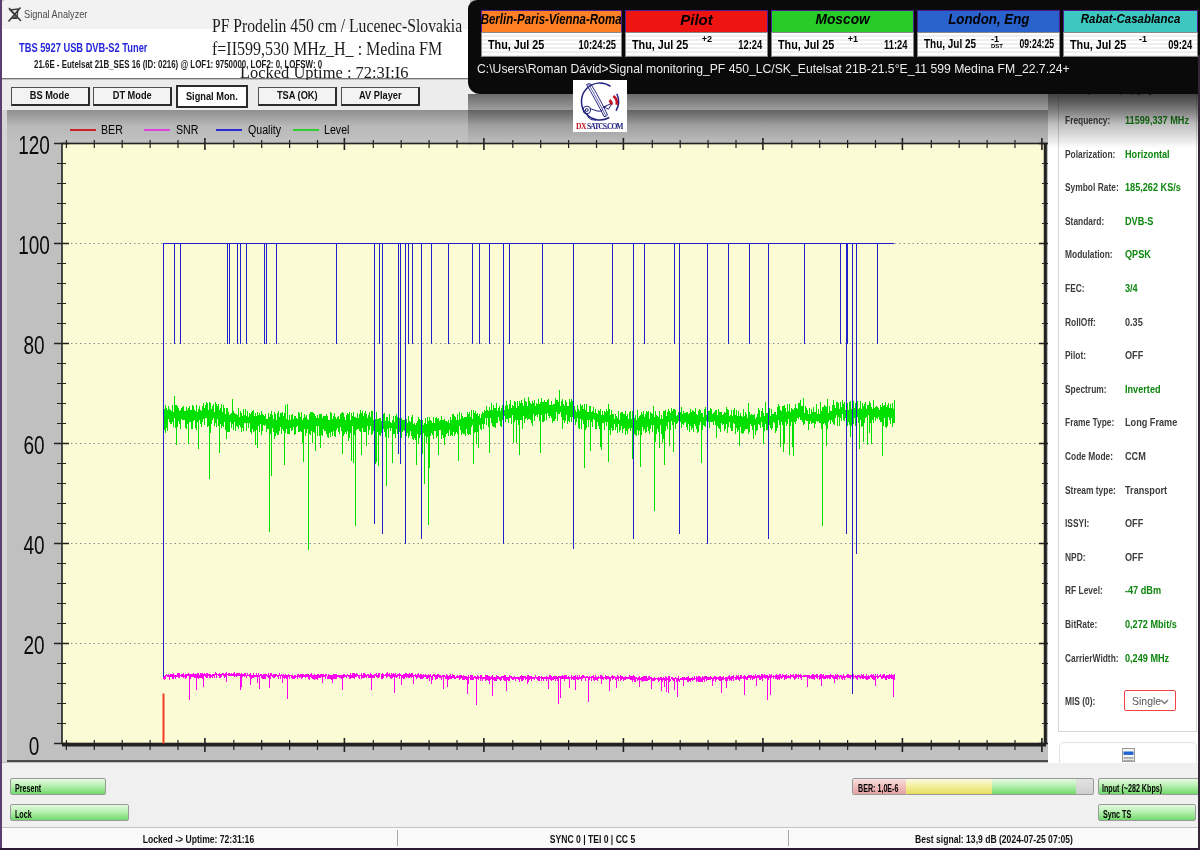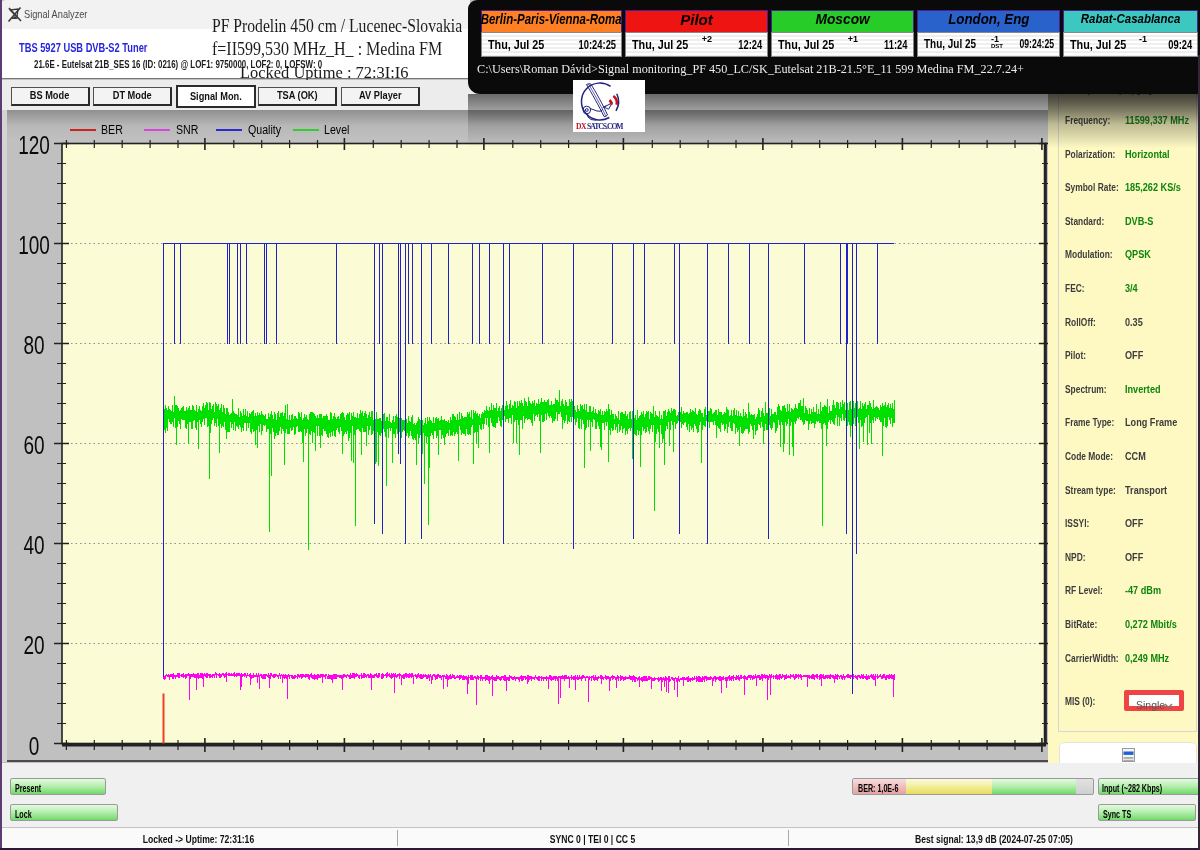--- a/index.html
+++ b/index.html
@@ -32,7 +32,7 @@
 .clkdate{position:absolute;left:6px;top:4px;transform:scaleX(.83);transform-origin:0 0;white-space:nowrap}
 .clktime{position:absolute;right:5px;top:4px;transform:scaleX(.72);transform-origin:100% 0;white-space:nowrap}
 .clkoff{position:absolute;top:1px;font-size:9px;font-weight:bold}
-#consoleline{left:477px;top:62px;font-family:Liberation Serif, serif;font-size:12.2px;color:#ececec;white-space:nowrap}
+#consoleline{left:477px;top:62px;font-family:Liberation Sans, sans-serif;font-size:12.2px;color:#ececec;white-space:nowrap}
 #shadow{left:468px;top:94px;width:732px;height:54px;background:linear-gradient(180deg,rgba(20,20,20,.6),rgba(20,20,20,.16) 55%,rgba(20,20,20,0))}
 #shadowR{left:1048px;top:94px;width:152px;height:54px;background:linear-gradient(180deg,rgba(20,20,20,.5),rgba(20,20,20,.14) 55%,rgba(20,20,20,0))}
 

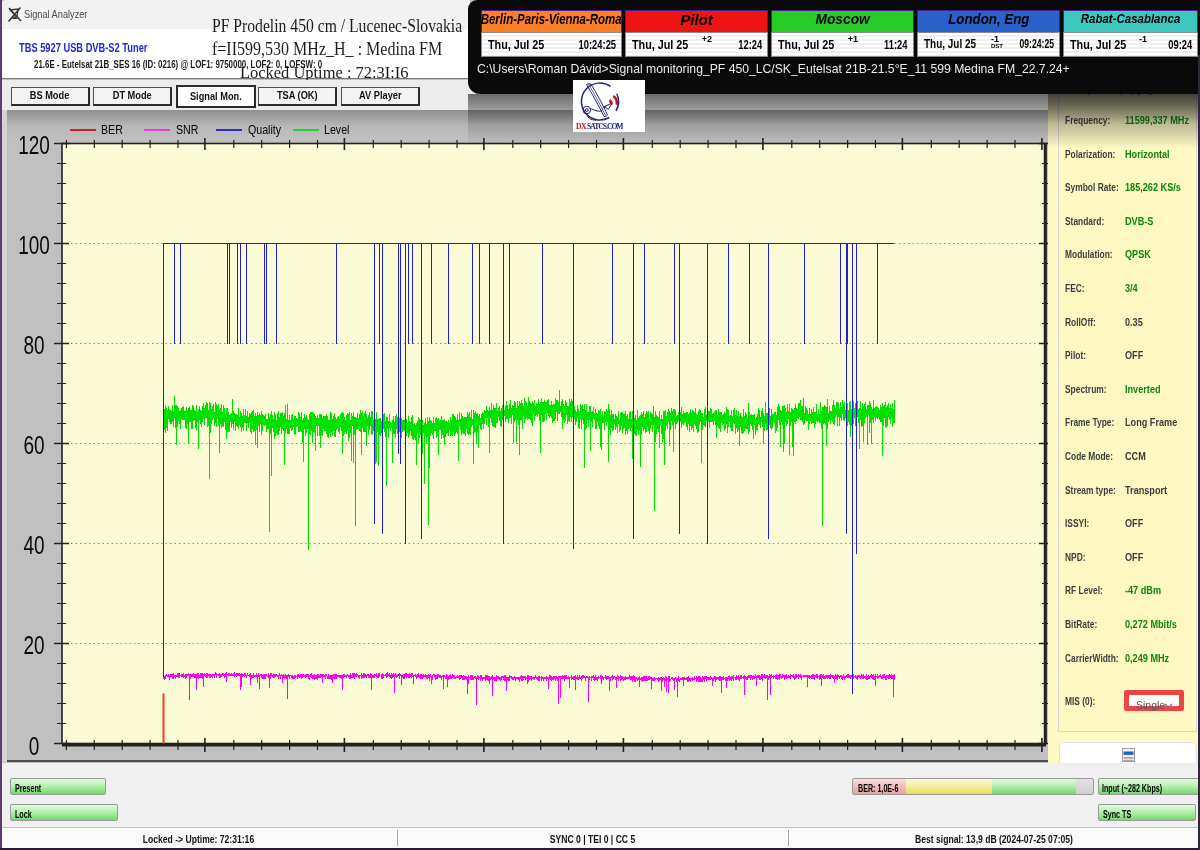--- a/index.html
+++ b/index.html
@@ -81,7 +81,7 @@
 <div class="abs" id="tabstrip">
  <div class="tab" style="left:11px;width:79px"><span>BS Mode</span></div>
  <div class="tab" style="left:93px;width:79px"><span>DT Mode</span></div>
- <div class="tab active" style="left:176px;width:80px"><span>Signal Mon.</span></div>
+ <div class="tab active" style="left:176px;width:72px"><span>Signal Mon.</span></div>
  <div class="tab" style="left:258px;width:79px"><span>TSA (OK)</span></div>
  <div class="tab" style="left:341px;width:79px"><span>AV Player</span></div>
 </div>

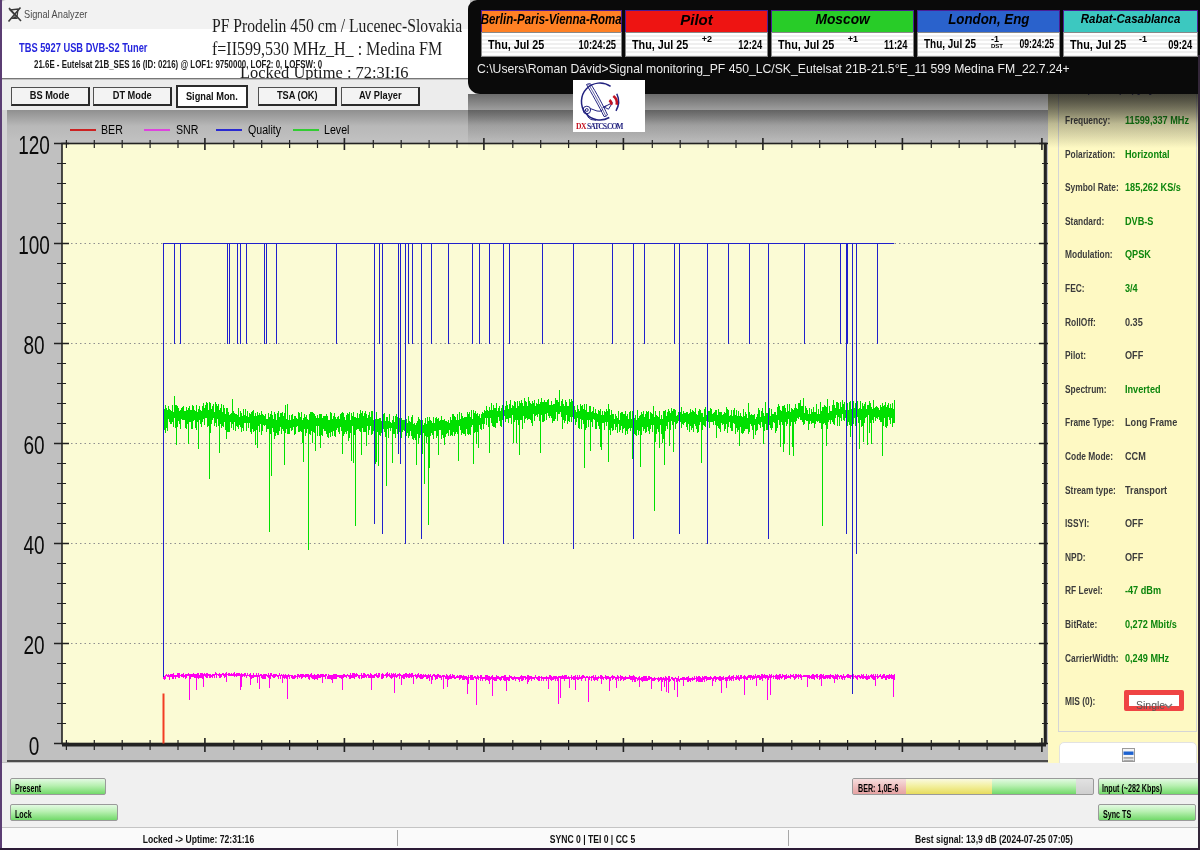--- a/index.html
+++ b/index.html
@@ -36,7 +36,7 @@
 #shadow{left:468px;top:94px;width:732px;height:54px;background:linear-gradient(180deg,rgba(20,20,20,.6),rgba(20,20,20,.16) 55%,rgba(20,20,20,0))}
 #shadowR{left:1048px;top:94px;width:152px;height:54px;background:linear-gradient(180deg,rgba(20,20,20,.5),rgba(20,20,20,.14) 55%,rgba(20,20,20,0))}
 
-#logo{left:573px;top:80px;width:72px;height:52px;background:#fff}
+#logo{left:573px;top:80px;width:54px;height:52px;background:#fff}
 
 #rightpanel{left:1048px;top:94px;width:152px;height:669px;background:#fef9c3}
 #groupbox{position:absolute;left:10px;top:0px;width:139px;height:638px;border:1px solid #d5d5d5;border-top:none}

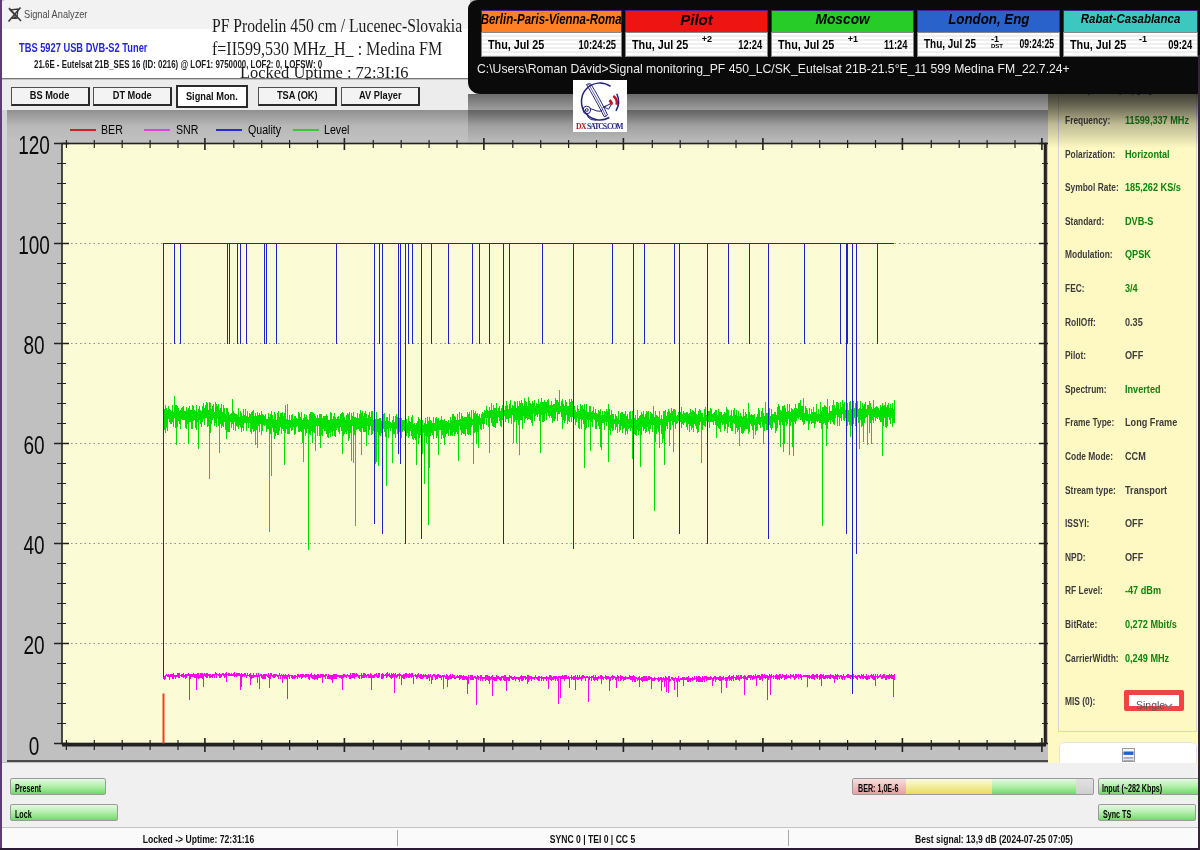--- a/index.html
+++ b/index.html
@@ -38,7 +38,7 @@
 
 #logo{left:573px;top:80px;width:54px;height:52px;background:#fff}
 
-#rightpanel{left:1048px;top:94px;width:152px;height:669px;background:#fef9c3}
+#rightpanel{left:1048px;top:94px;width:152px;height:669px;background:#ffffff}
 #groupbox{position:absolute;left:10px;top:0px;width:139px;height:638px;border:1px solid #d5d5d5;border-top:none}
 .rp{position:absolute;left:17px;font-size:10.5px;font-weight:bold;color:#3c3c3c;white-space:nowrap;transform:scaleX(.8);transform-origin:0 0}
 .rv{position:absolute;left:77px;font-size:10.5px;font-weight:bold;color:#0c860c;white-space:nowrap;transform:scaleX(.87);transform-origin:0 0}

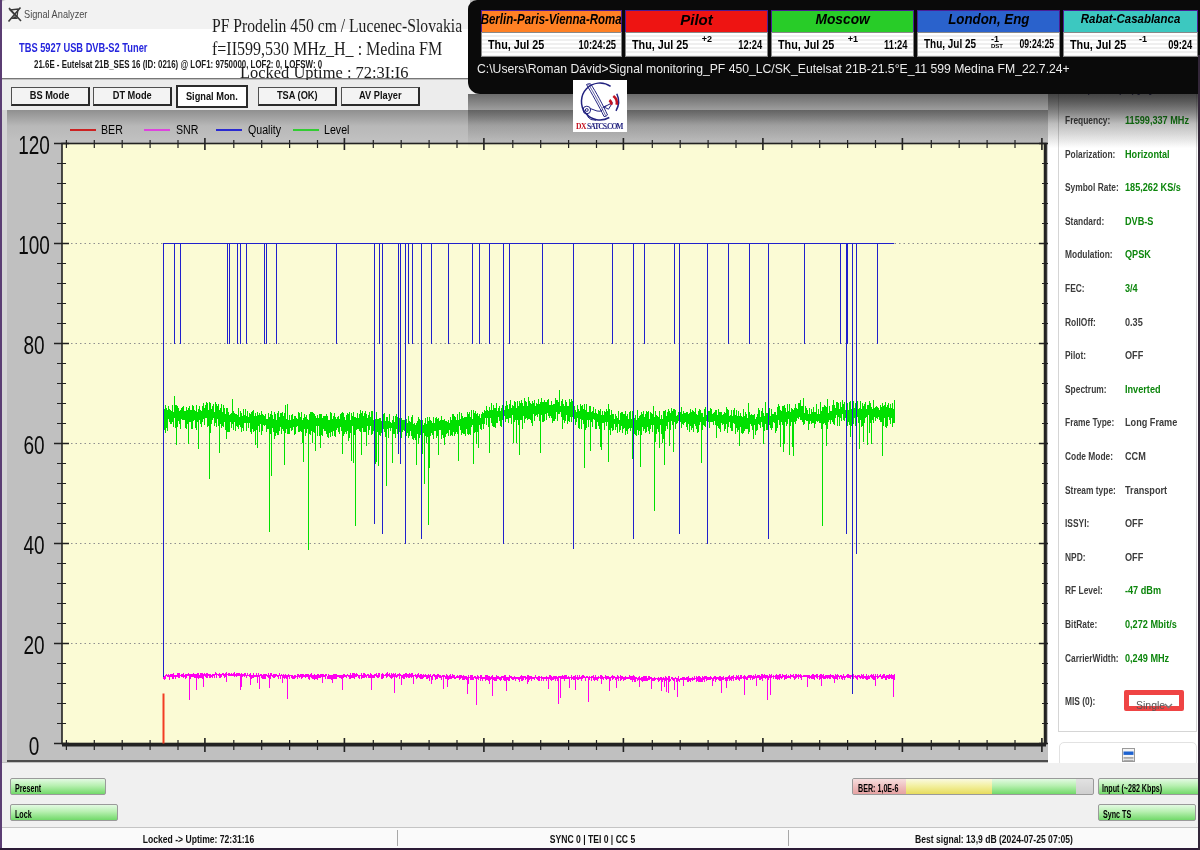--- a/index.html
+++ b/index.html
@@ -43,7 +43,7 @@
 .rp{position:absolute;left:17px;font-size:10.5px;font-weight:bold;color:#3c3c3c;white-space:nowrap;transform:scaleX(.8);transform-origin:0 0}
 .rv{position:absolute;left:77px;font-size:10.5px;font-weight:bold;color:#0c860c;white-space:nowrap;transform:scaleX(.87);transform-origin:0 0}
 .rv.blk{color:#3c3c3c}
-#mis-sel{position:absolute;left:76px;width:60px;height:21px;background:#fff;border:5px solid #ef4444;border-radius:2px;font-size:10.5px;color:#555;line-height:20px;padding-left:7px}
+#mis-sel{position:absolute;left:76px;width:52px;height:21px;background:#fff;border:1px solid #ef4444;border-radius:2px;font-size:10.5px;color:#555;line-height:20px;padding-left:7px}
 #savebtn{position:absolute;left:11px;top:648px;width:138px;height:25px;background:#fff;border:1px solid #e2e2e2;border-radius:5px}
 
 #bars{left:0;top:763px;width:1200px;height:64px;background:#f0f0f0}

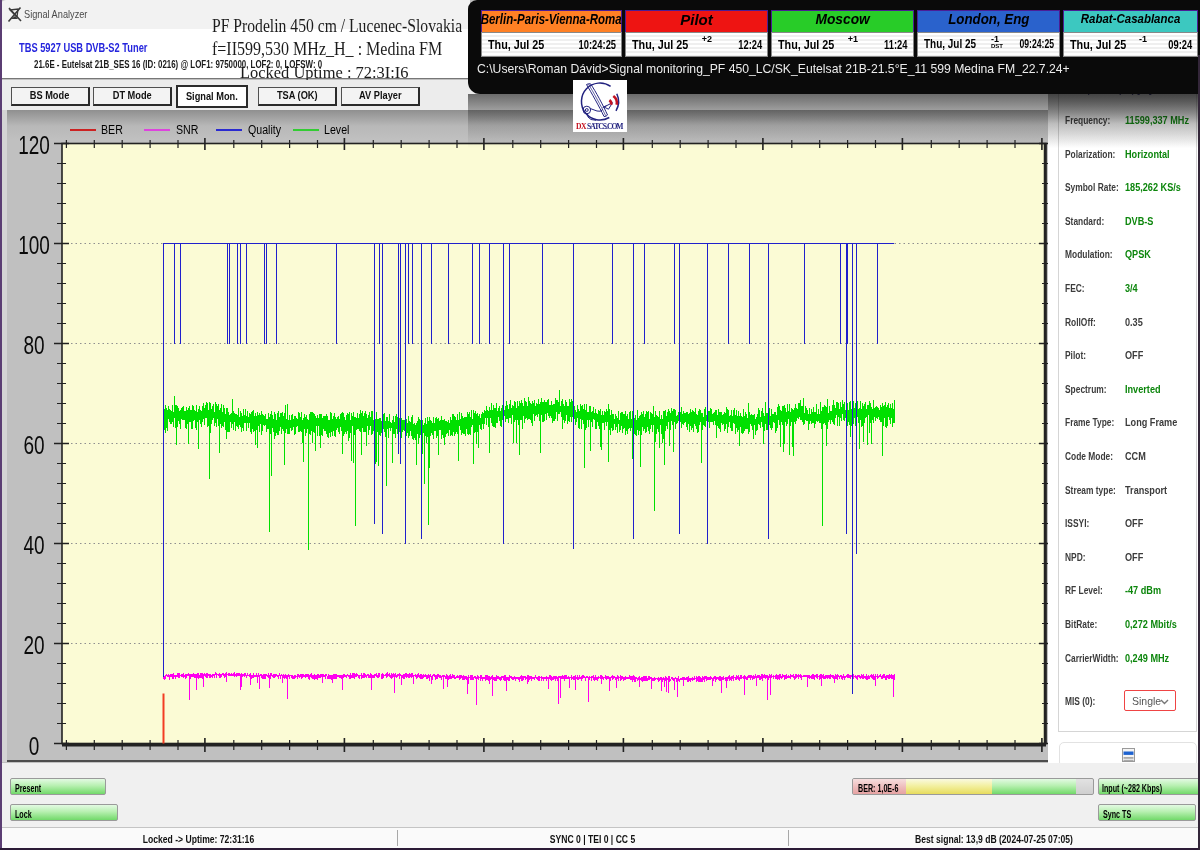--- a/index.html
+++ b/index.html
@@ -242,7 +242,7 @@
 </svg></div>
 <div class="abs" id="bars">
  <div class="gbtn" style="left:10px;top:15px;width:96px"><b>Present</b></div>
- <div class="gbtn" style="left:10px;top:41px;width:108px"><b>Lock</b></div>
+ <div class="gbtn" style="left:10px;top:41px;width:119px"><b>Lock</b></div>
  <div class="pbar" style="left:852px;top:15px;width:242px">
    <div class="seg p" style="left:0;width:53px"></div>
       <div class="seg y" style="left:53px;width:86px"></div>

